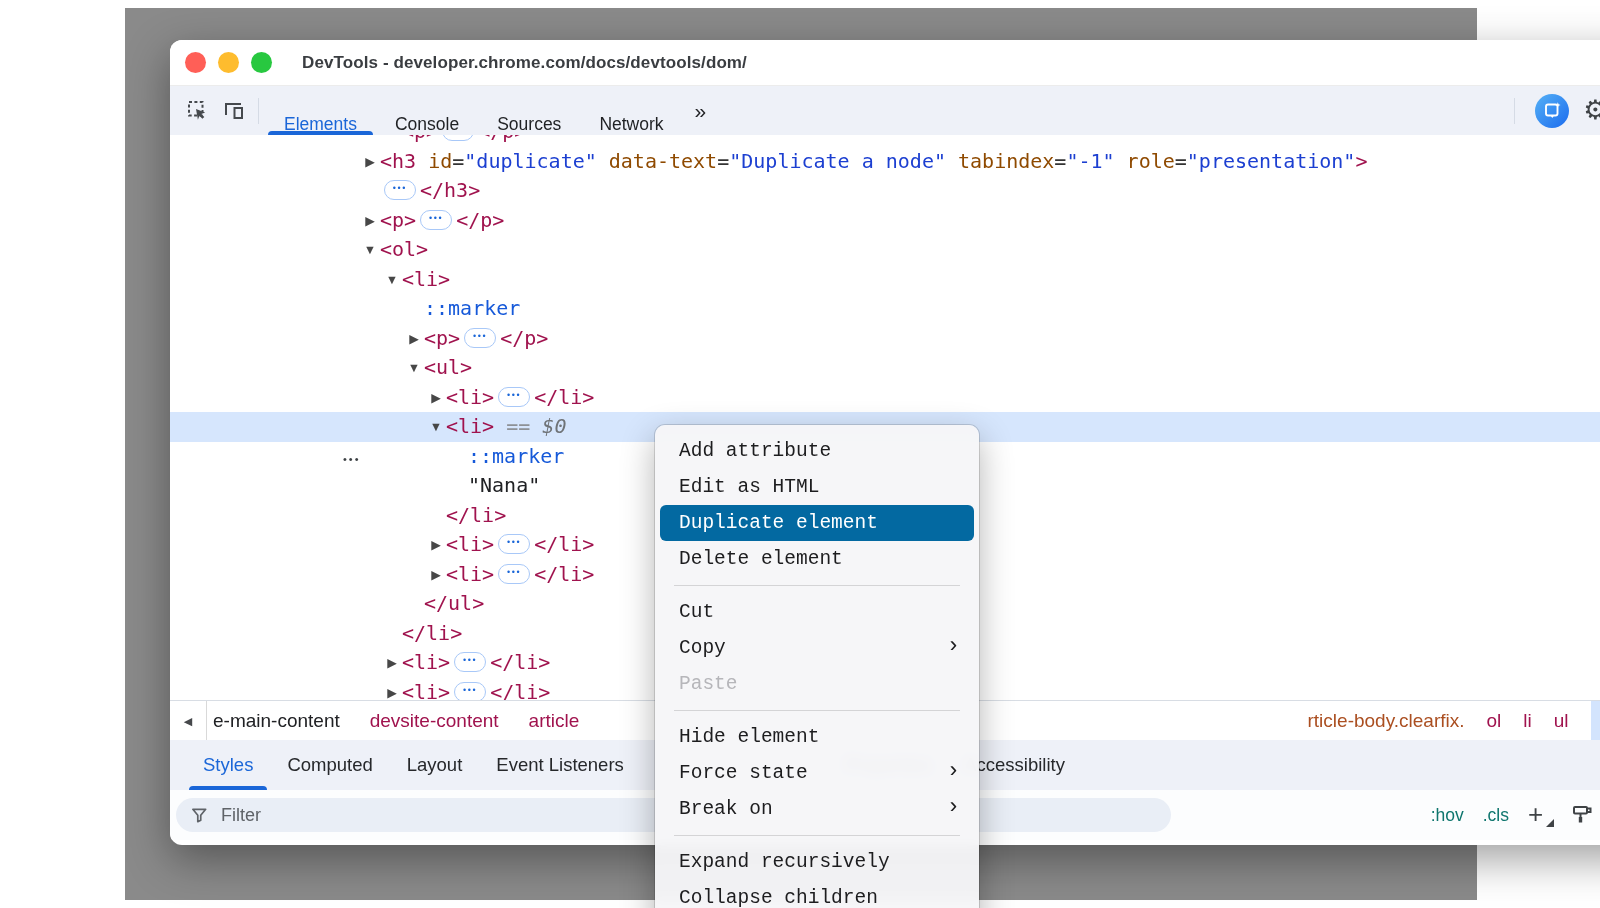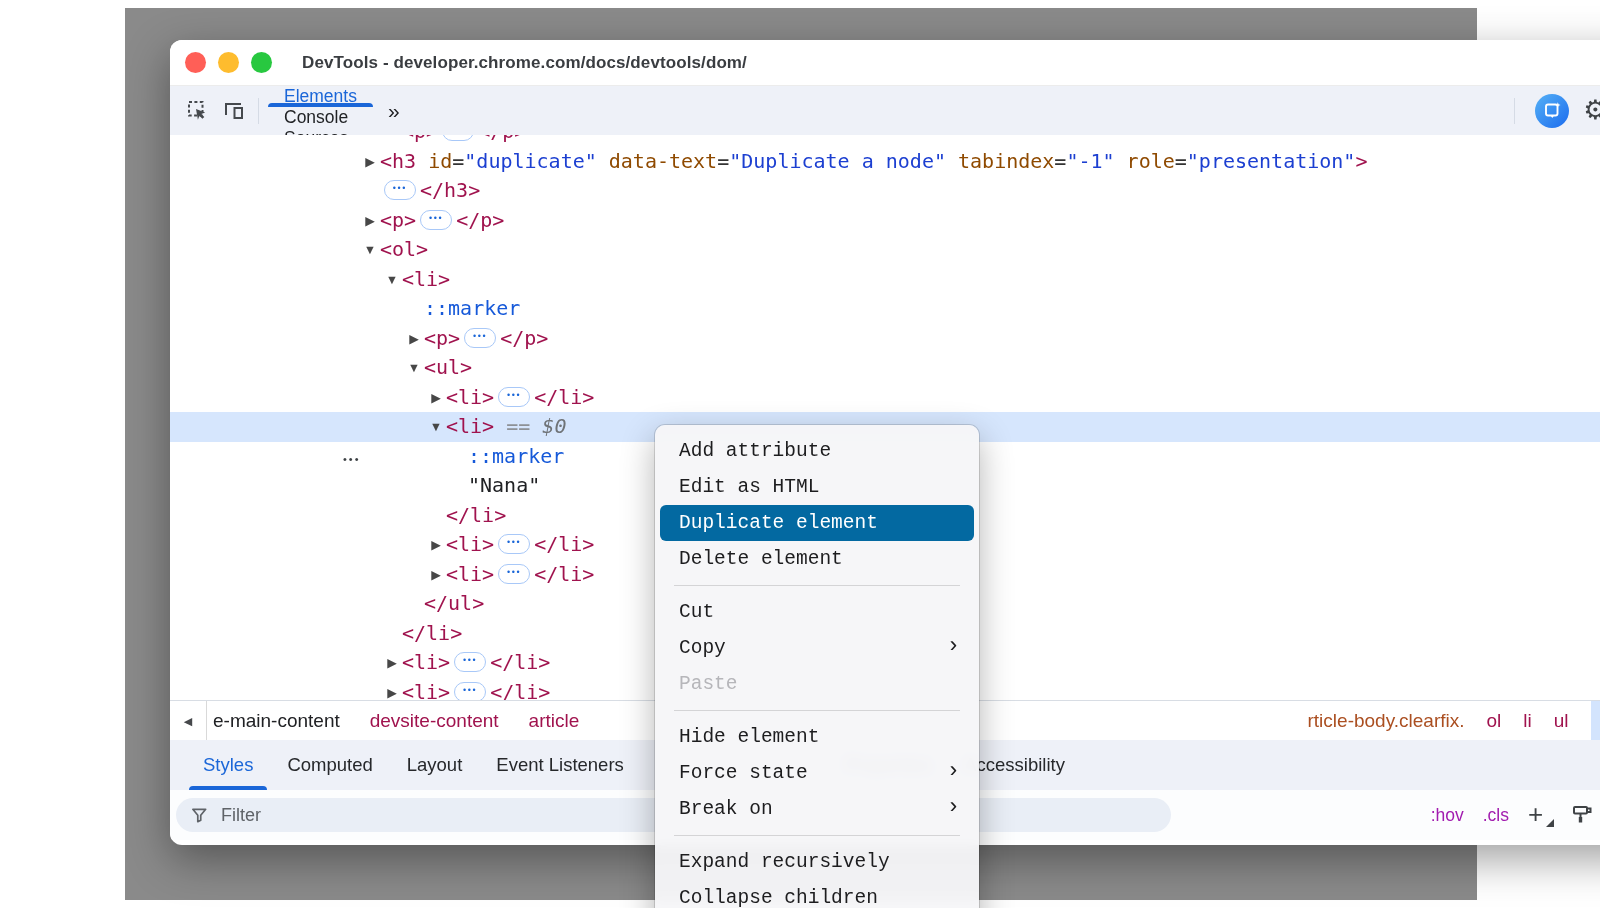--- a/index.html
+++ b/index.html
@@ -24,7 +24,7 @@
   .tool-btn{width:36px;height:36px;display:flex;align-items:center;justify-content:center;flex:0 0 auto;}
   .tool-btn:first-child{margin-left:10px;}
   .vdiv{width:1px;height:26px;background:#d5dbe5;margin:0 6px;flex:0 0 auto;}
-  .main-tabs{display:flex;height:100%;align-items:flex-start;flex-direction:column;}
+  .main-tabs{display:flex;height:100%;align-items:flex-end;}
   .main-tabs .tab{position:relative;display:flex;align-items:center;padding:0 19px;font-size:17.5px;
                   color:#1f2124;white-space:nowrap;}
   .main-tabs .tab.selected{color:#1a66d8;font-weight:400;}

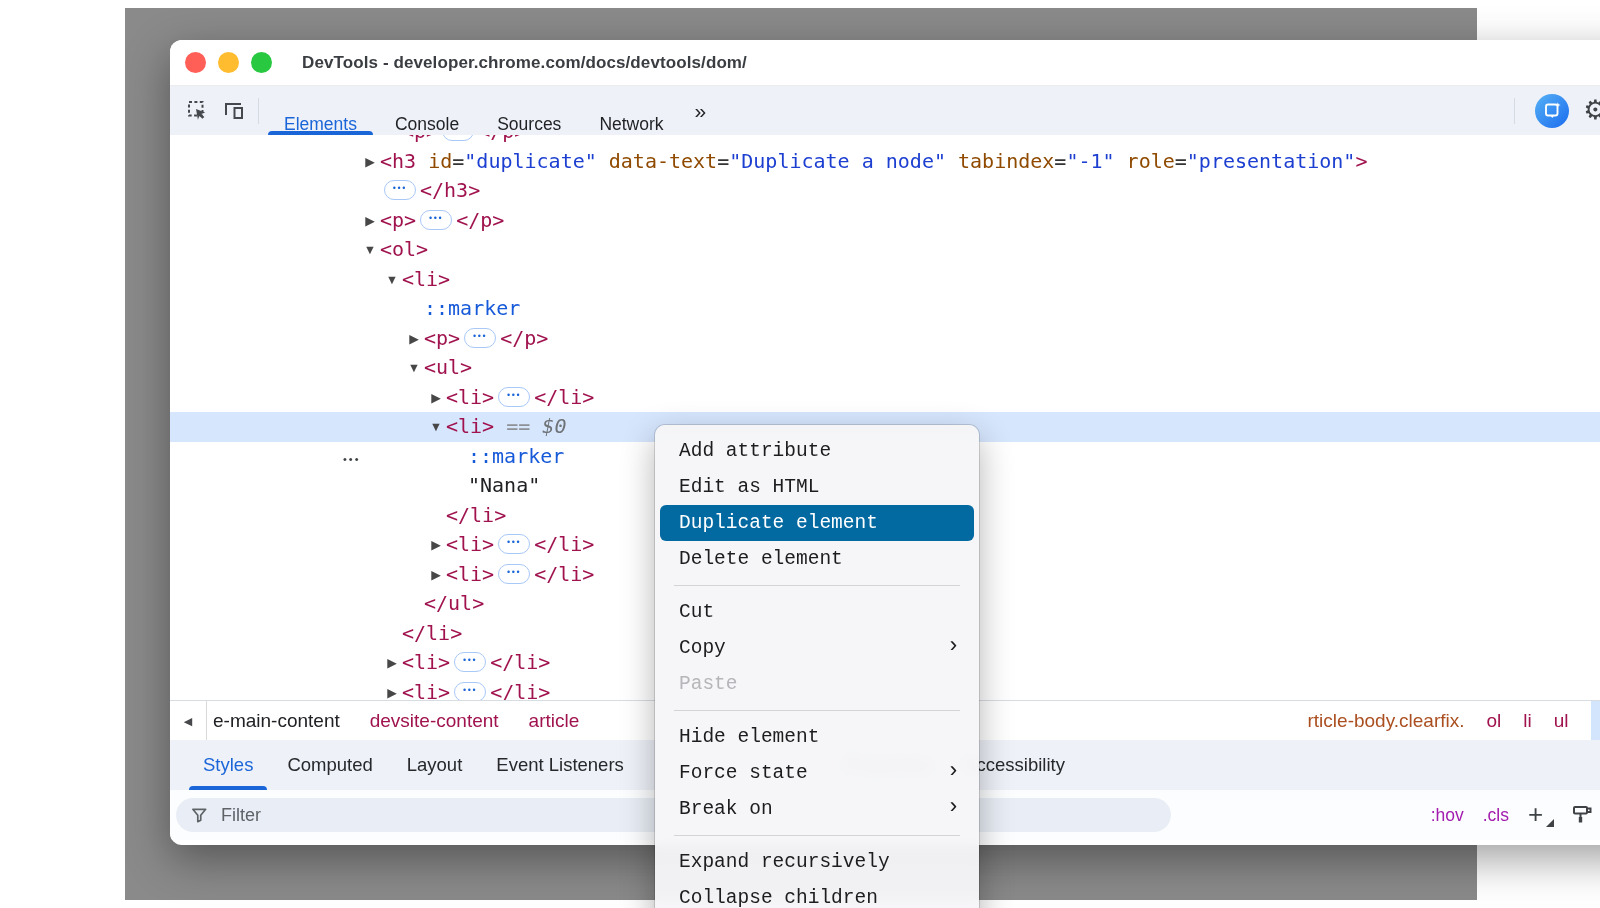--- a/index.html
+++ b/index.html
@@ -95,7 +95,7 @@
         background:#e9eef6;display:flex;align-items:center;padding-left:14px;gap:12px;}
   .filter-text{font-size:18px;color:#5f6368;}
   .filter-right{margin-left:auto;display:flex;align-items:center;gap:19px;padding-right:20px;z-index:2;}
-  .tok{font-size:17.5px;color:#a21caf;}
+  .tok{font-size:17.5px;color:#0f766e;}
   .plus-wrap{position:relative;width:24px;height:24px;}
   .plus{position:absolute;left:0;top:-4px;font-size:26px;color:#3f4346;font-weight:400;}
   .plus-corner{position:absolute;right:-2px;bottom:0;width:0;height:0;border-left:8px solid transparent;

